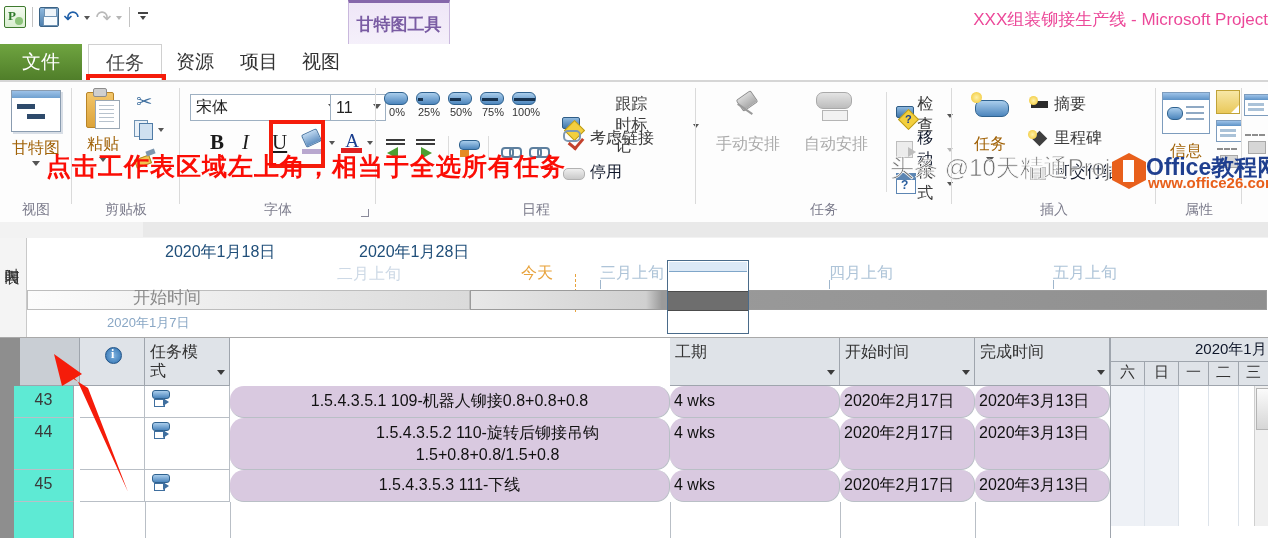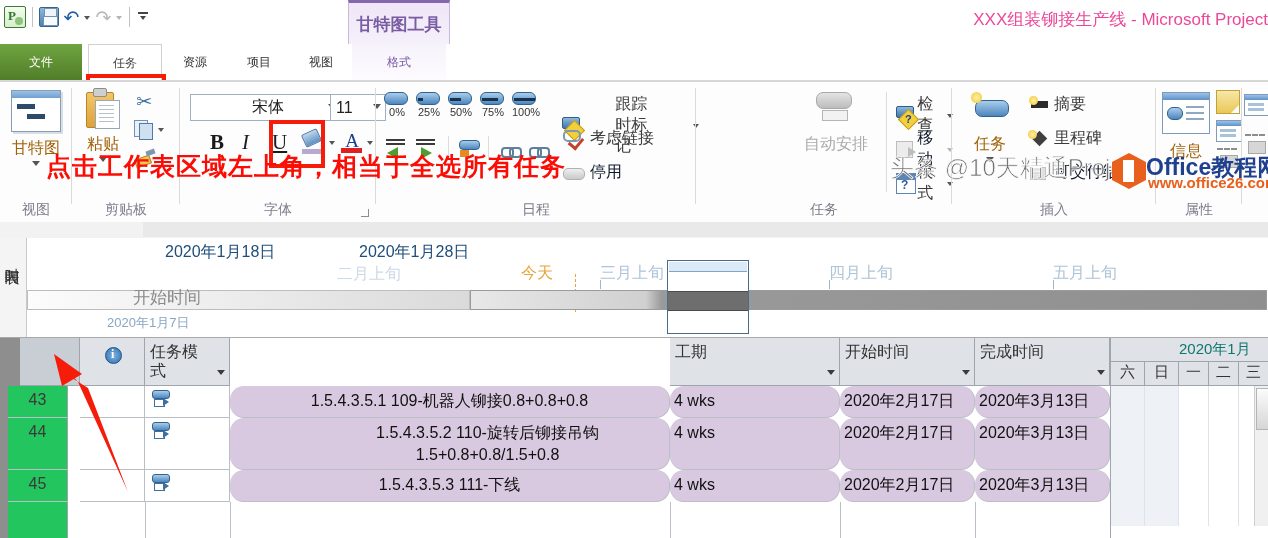--- a/index.html
+++ b/index.html
@@ -39,7 +39,7 @@
   
   .tabstrip{position:absolute;left:0;top:44px;width:1268px;height:38px;background:#fff;}
   .tabstrip:after{content:"";position:absolute;left:0;bottom:0;width:1268px;height:2px;background:#d6d6d6;}
-  .tab{position:absolute;top:0;height:38px;line-height:36px;font-size:12px;color:#333;text-align:center;box-sizing:border-box;}
+  .tab{position:absolute;top:0;height:38px;line-height:36px;font-size:19px;color:#333;text-align:center;box-sizing:border-box;}
   .tab.file{left:0;width:82px;background:linear-gradient(#6fa440,#4e7c28);color:#fff;}
   .tab.sel{background:#fff;border:1px solid #d0d0d0;border-bottom:2px solid #fff;color:#444;}
   .tab.ctx{color:#7a5ca3;background:linear-gradient(#f6f2fb,#fdfcff);}

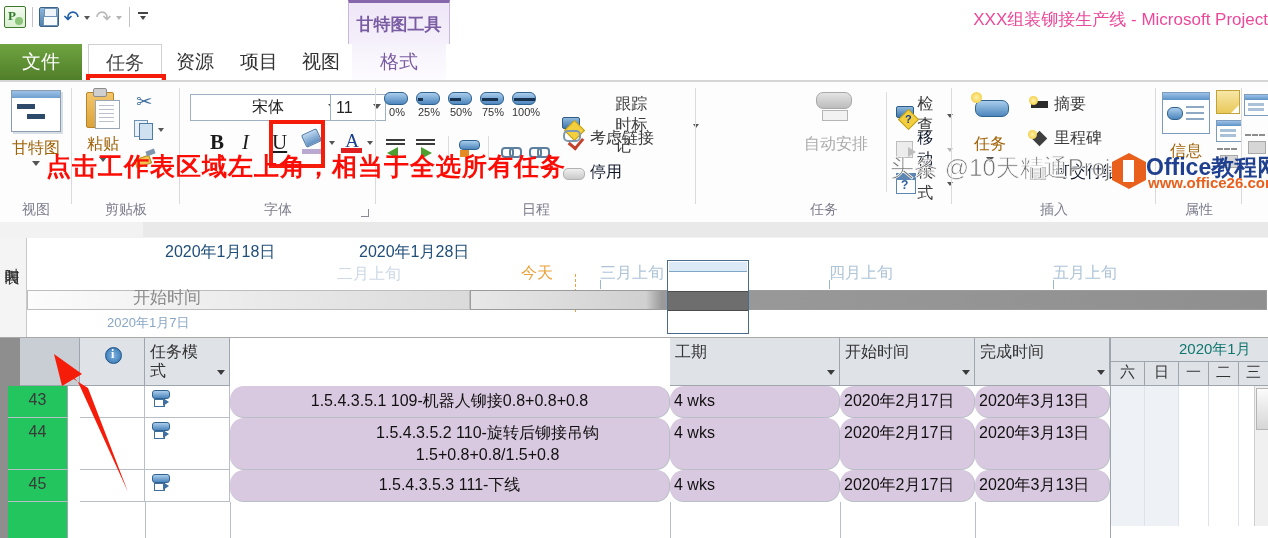--- a/index.html
+++ b/index.html
@@ -250,7 +250,6 @@
     <div class="tab" style="left:162px;width:66px;">资源</div>
     <div class="tab" style="left:228px;width:62px;">项目</div>
     <div class="tab" style="left:290px;width:62px;">视图</div>
-    <div class="tab ctx" style="left:352px;width:94px;">格式</div>
     <div class="redbox" style="left:86px;top:30px;width:80px;height:48px;"></div>
   </div>
 

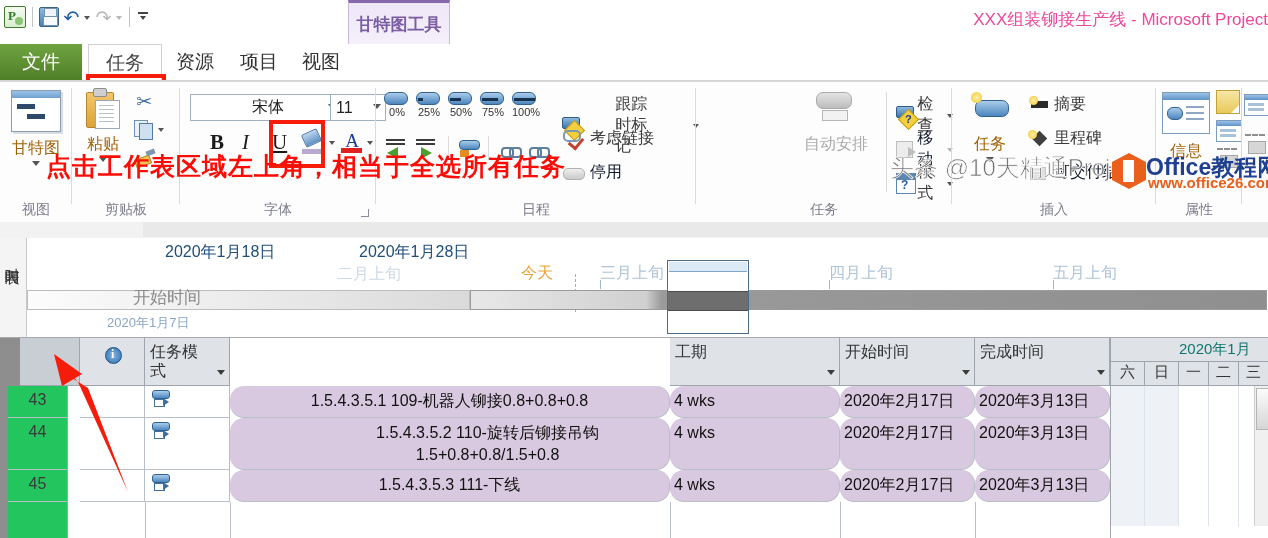--- a/index.html
+++ b/index.html
@@ -286,7 +286,7 @@
     </div>
 
     <div class="rgroup vline" style="left:180px;width:196px;">
-      <div class="fontbox" style="left:10px;top:12px;width:151px;height:27px;justify-content:center;">
+      <div class="fontbox" style="left:10px;top:12px;width:151px;height:27px;">
         <span>宋体</span>
         <div class="dd"></div>
       </div>

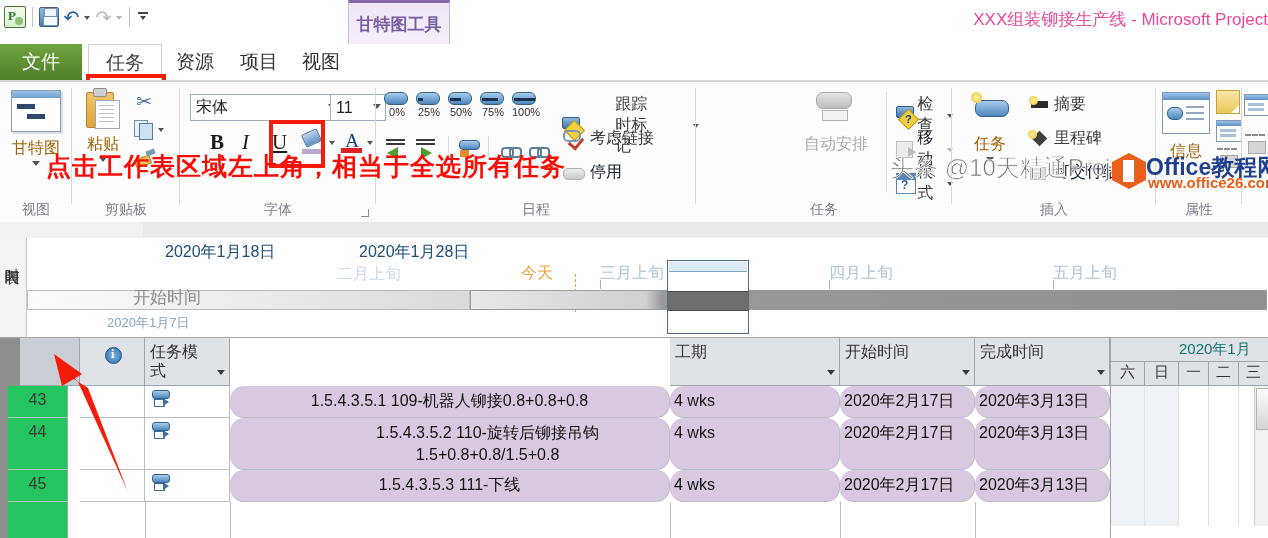--- a/index.html
+++ b/index.html
@@ -377,6 +377,10 @@
     </div>
 
     <div class="rgroup vline" style="left:696px;width:256px;">
+      <div class="bigbtn dim" style="left:10px;top:8px;width:84px;">
+        <div class="ic ic-pin" style="margin:0 auto 2px;"></div>
+        <span class="lbl">手动安排</span>
+      </div>
       <div class="bigbtn dim" style="left:98px;top:8px;width:84px;">
         <div class="ic ic-autosch" style="margin:0 auto 2px;"></div>
         <span class="lbl">自动安排</span>

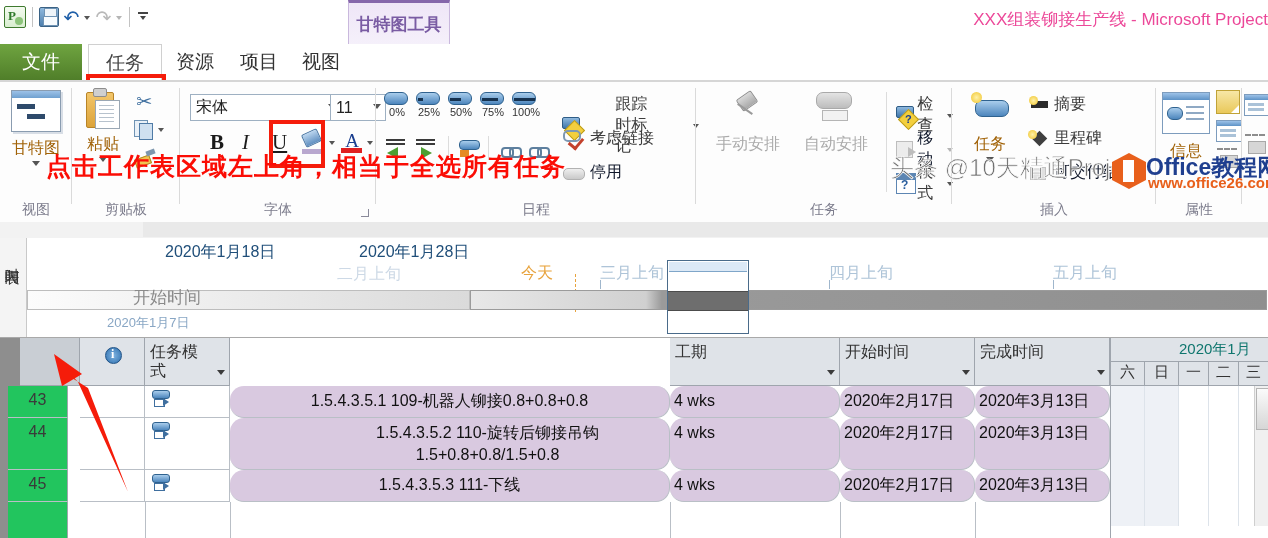--- a/index.html
+++ b/index.html
@@ -197,7 +197,7 @@
   
   .gantt{position:absolute;left:1110px;top:0;width:158px;height:201px;background:#fff;border-left:1px solid #9fa5ad;}
   .g-hdr1{position:absolute;left:0;top:0;width:158px;height:24px;background:#dfe3e8;border-bottom:1px solid #9fa5ad;box-sizing:border-box;}
-  .g-hdr1 span{position:absolute;left:68px;top:2px;font-size:15px;color:#0f766e;white-space:nowrap;}
+  .g-hdr1 span{position:absolute;left:84px;top:2px;font-size:15px;color:#0f172a;white-space:nowrap;}
   .g-hdr2{position:absolute;left:0;top:24px;width:158px;height:24px;background:#dfe3e8;border-bottom:1px solid #9fa5ad;box-sizing:border-box;}
   .g-day{position:absolute;top:0;height:23px;border-right:1px solid #9fa5ad;box-sizing:border-box;text-align:center;font-size:15px;color:#333;padding-top:1px;}
   .g-col{position:absolute;top:48px;height:140px;border-right:1px solid #dde3ea;box-sizing:border-box;}

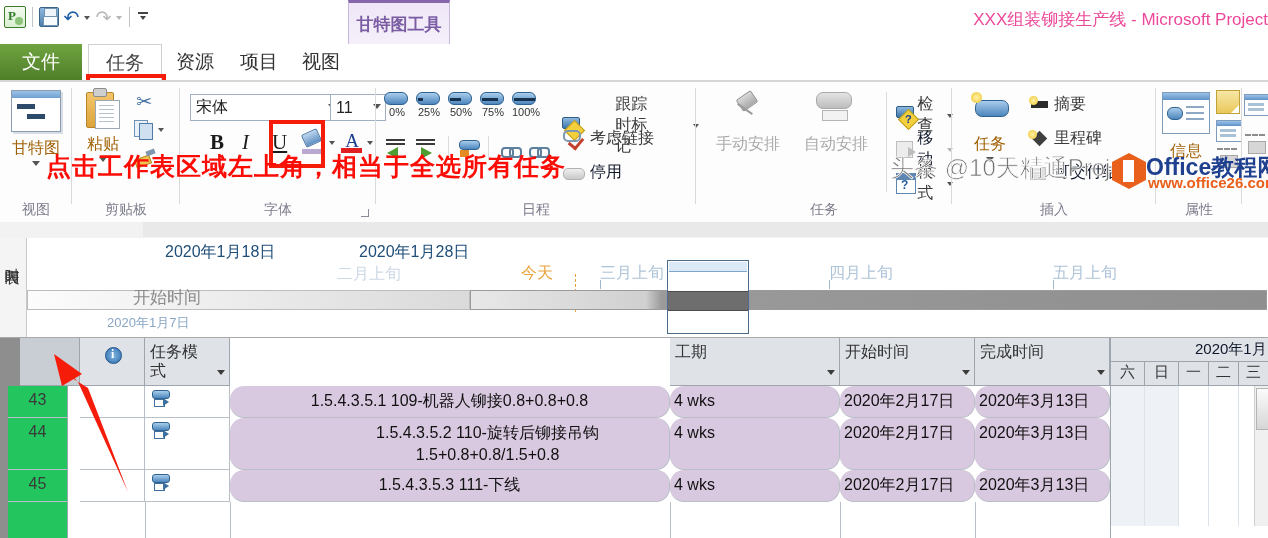--- a/index.html
+++ b/index.html
@@ -181,7 +181,7 @@
   .hcell.taskname{background:linear-gradient(#ffd97a,#fbc94e);}
   .hcell.taskname .ht{font-family:"Liberation Mono","DejaVu Sans Mono",monospace;font-size:15px;letter-spacing:1px;color:#3a3a3a;}
   .gutter{position:absolute;left:0;top:0;width:20px;height:201px;background:#8e8e8e;}
-  .rnum{position:absolute;left:8px;width:60px;background:#22c55e;border-right:1px solid #9fa5ad;border-bottom:1px solid #b9bfc6;
+  .rnum{position:absolute;left:14px;width:60px;background:#5eead4;border-right:1px solid #9fa5ad;border-bottom:1px solid #b9bfc6;
         box-sizing:border-box;text-align:center;font-size:16px;color:#3a3a3a;padding-top:5px;}
   .cellw{position:absolute;border-right:1px solid #b9bfc6;border-bottom:1px solid #b9bfc6;box-sizing:border-box;background:#fff;}
   .cellsel{background:#d9c9e0;border-radius:14px;}

